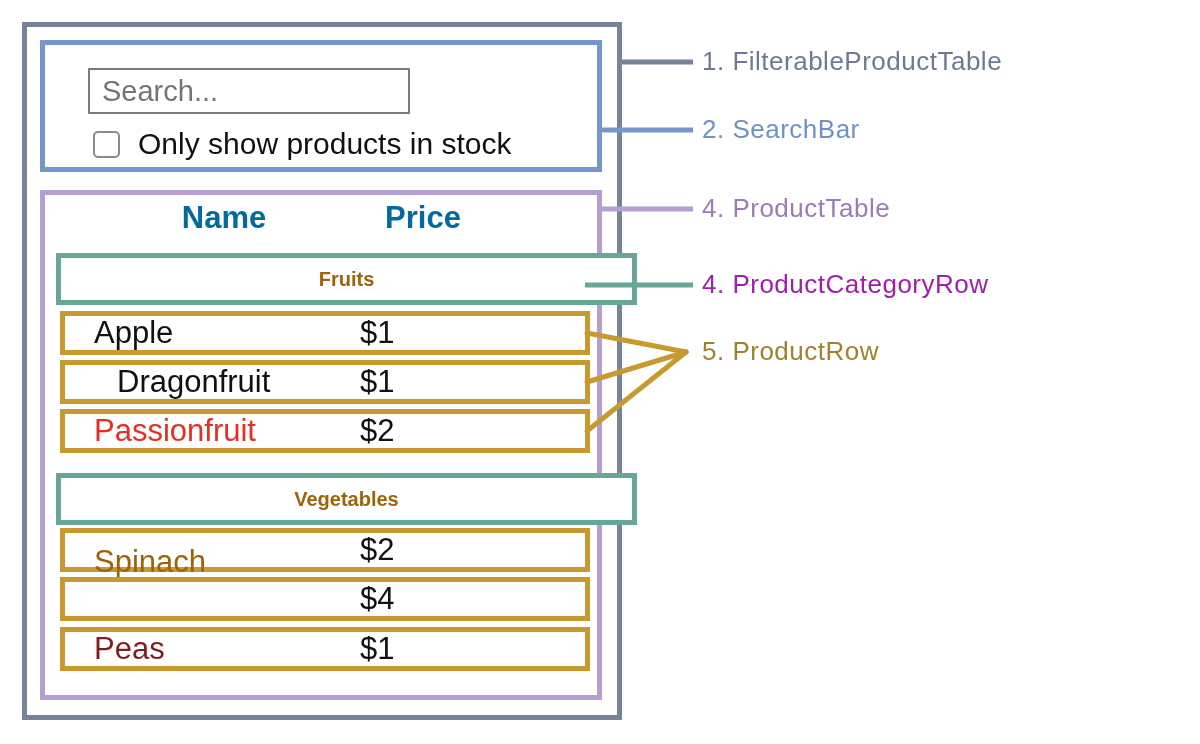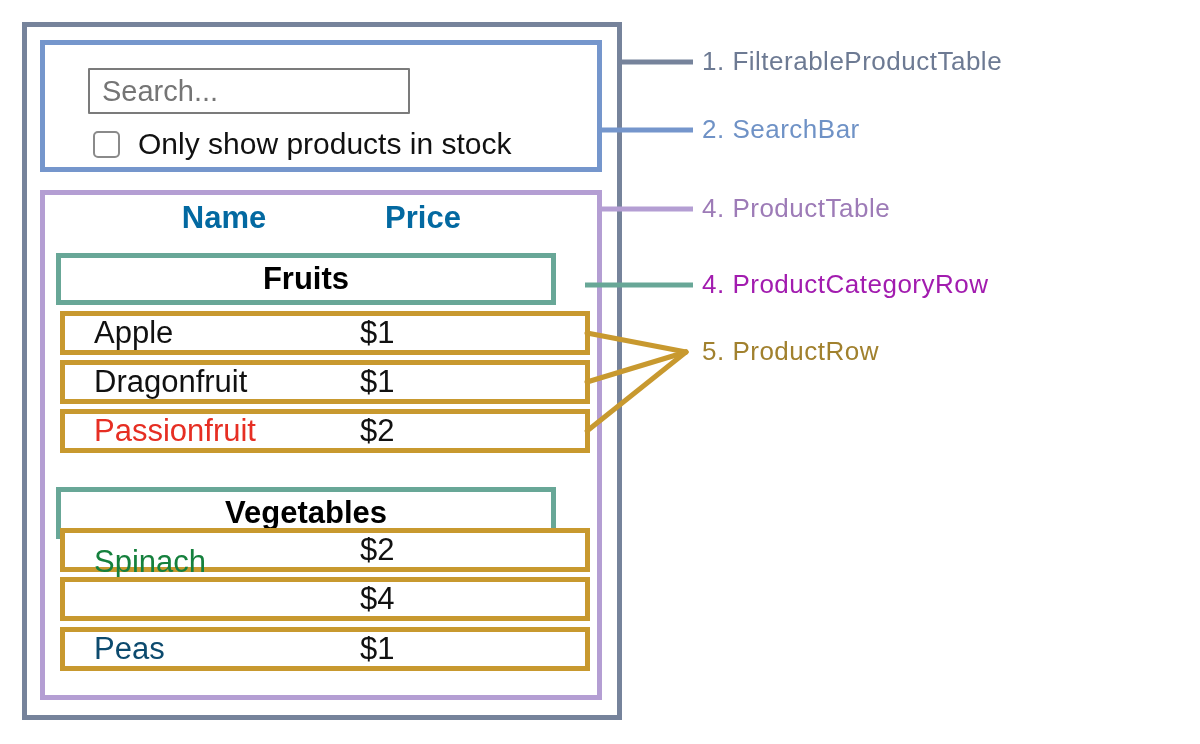--- a/index.html
+++ b/index.html
@@ -27,9 +27,9 @@
   .hdr-name { left: 179px; }
   .hdr-price { left: 378px; }
 
-  .cat-box { position: absolute; left: 11px; width: 500px; height: 52px; border: 5px solid #68a797;
+  .cat-box { position: absolute; left: 11px; width: 581px; height: 52px; border: 5px solid #68a797;
              display: flex; align-items: center; justify-content: center;
-             font-size: 31px; font-weight: 700; color: #000000; background: #fff; }
+             font-size: 20px; font-weight: 700; color: #a16207; background: #fff; }
   .cat-fruits { top: 58px; }
   .cat-veg { top: 292px; }
 

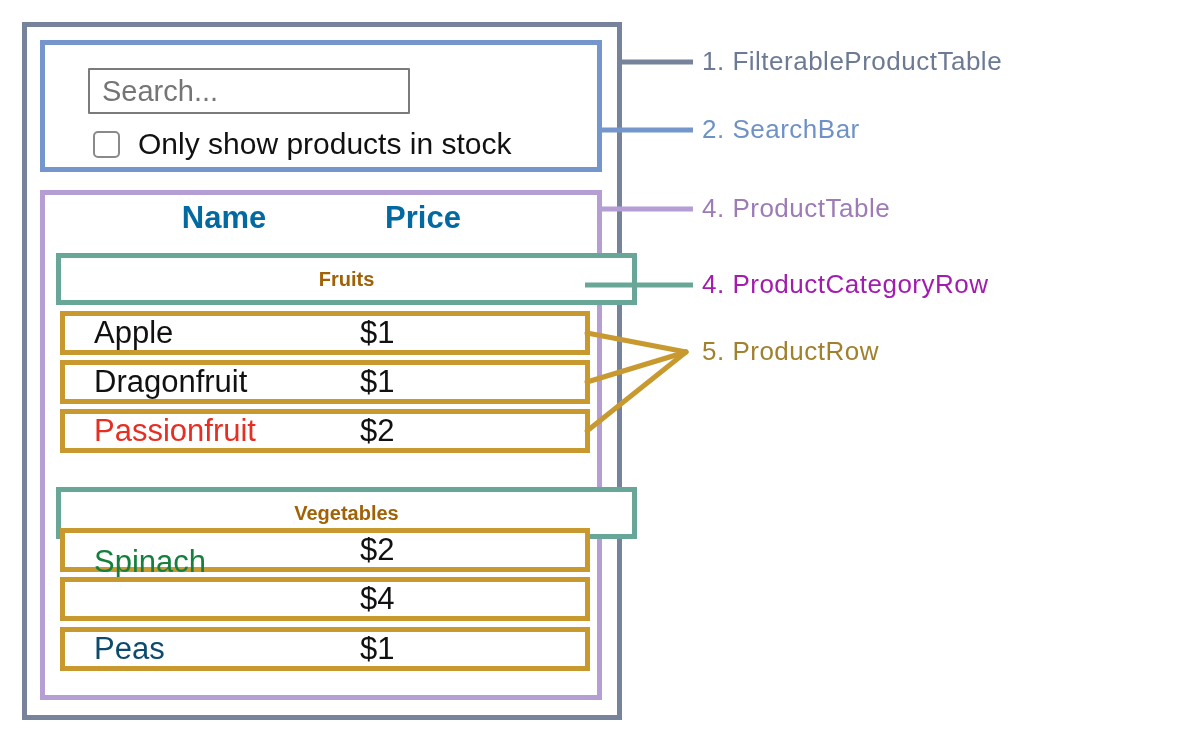--- a/index.html
+++ b/index.html
@@ -35,7 +35,7 @@
 
   .prod-row { position: absolute; left: 15px; width: 530px; height: 44px; border: 5px solid #c8992f;
               display: flex; align-items: center; background: #fff; }
-  .row-1 { top: 116px; } .row-2 { top: 165px; } .row-3 { top: 214px; }
+  .row-1 { top: 116px; } .row-2 { top: 165px; padding-left: 23px; } .row-3 { top: 214px; }
   .row-4 { top: 333px; } .row-5 { top: 382px; } .row-6 { top: 432px; }
   .prod-name { margin-left: 29px; font-size: 31px; color: #111; white-space: nowrap; }
   .prod-price { position: absolute; left: 295px; font-size: 31px; color: #111; white-space: nowrap; }

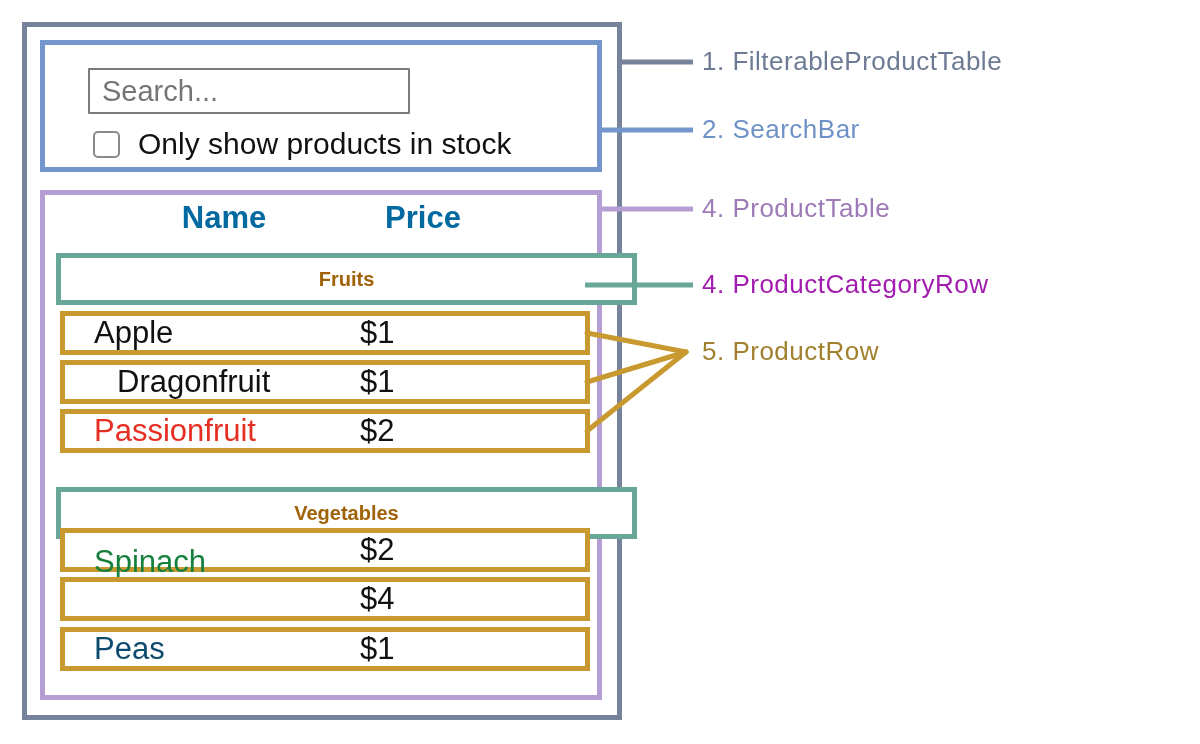--- a/index.html
+++ b/index.html
@@ -31,7 +31,7 @@
              display: flex; align-items: center; justify-content: center;
              font-size: 20px; font-weight: 700; color: #a16207; background: #fff; }
   .cat-fruits { top: 58px; }
-  .cat-veg { top: 292px; }
+  .cat-veg { top: 278px; }
 
   .prod-row { position: absolute; left: 15px; width: 530px; height: 44px; border: 5px solid #c8992f;
               display: flex; align-items: center; background: #fff; }

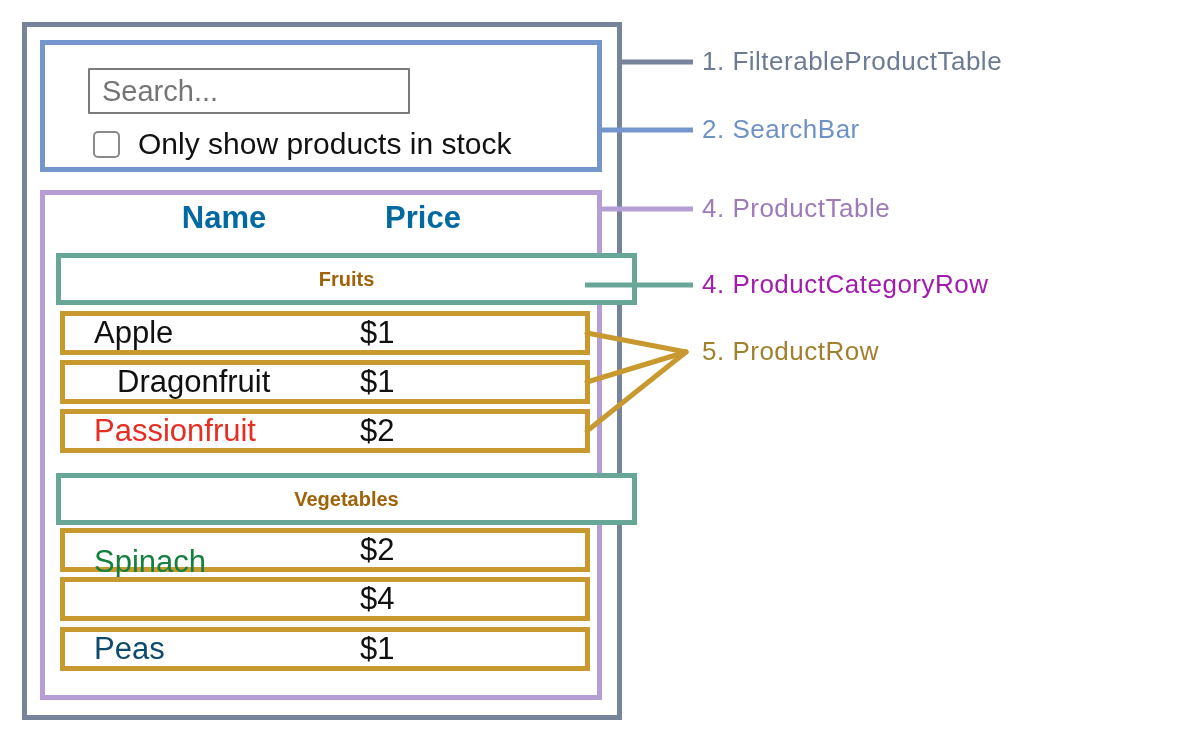--- a/index.html
+++ b/index.html
@@ -89,7 +89,7 @@
       </div>
 
       <div class="prod-row row-4">
-        <span class="prod-name" style="color: #15803d; margin-top: 24px;">Spinach</span>
+        <span class="prod-name" style="color: #a16207; margin-top: 24px;">Spinach</span>
         <span class="prod-price">$2</span>
       </div>
       <div class="prod-row row-5">

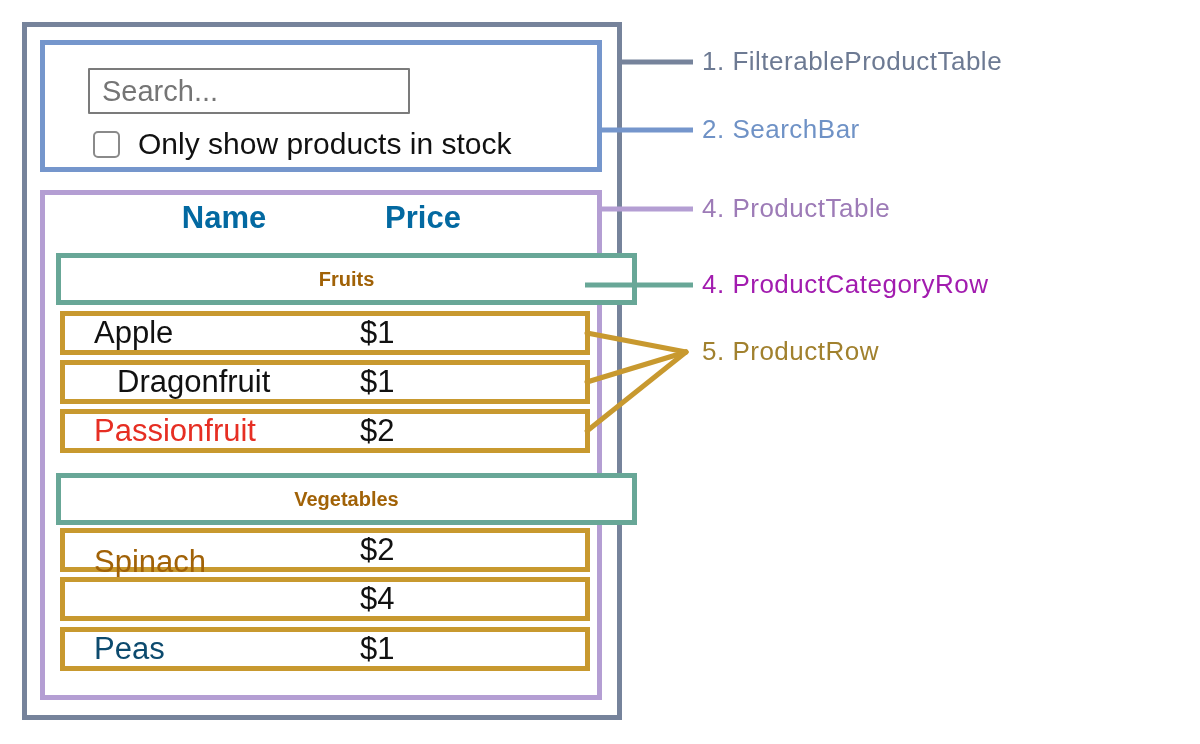--- a/index.html
+++ b/index.html
@@ -96,7 +96,7 @@
         <span class="prod-price">$4</span>
       </div>
       <div class="prod-row row-6">
-        <span class="prod-name" style="color: #0c4a6e;">Peas</span>
+        <span class="prod-name" style="color: #7f1d1d;">Peas</span>
         <span class="prod-price">$1</span>
       </div>
     </div>

